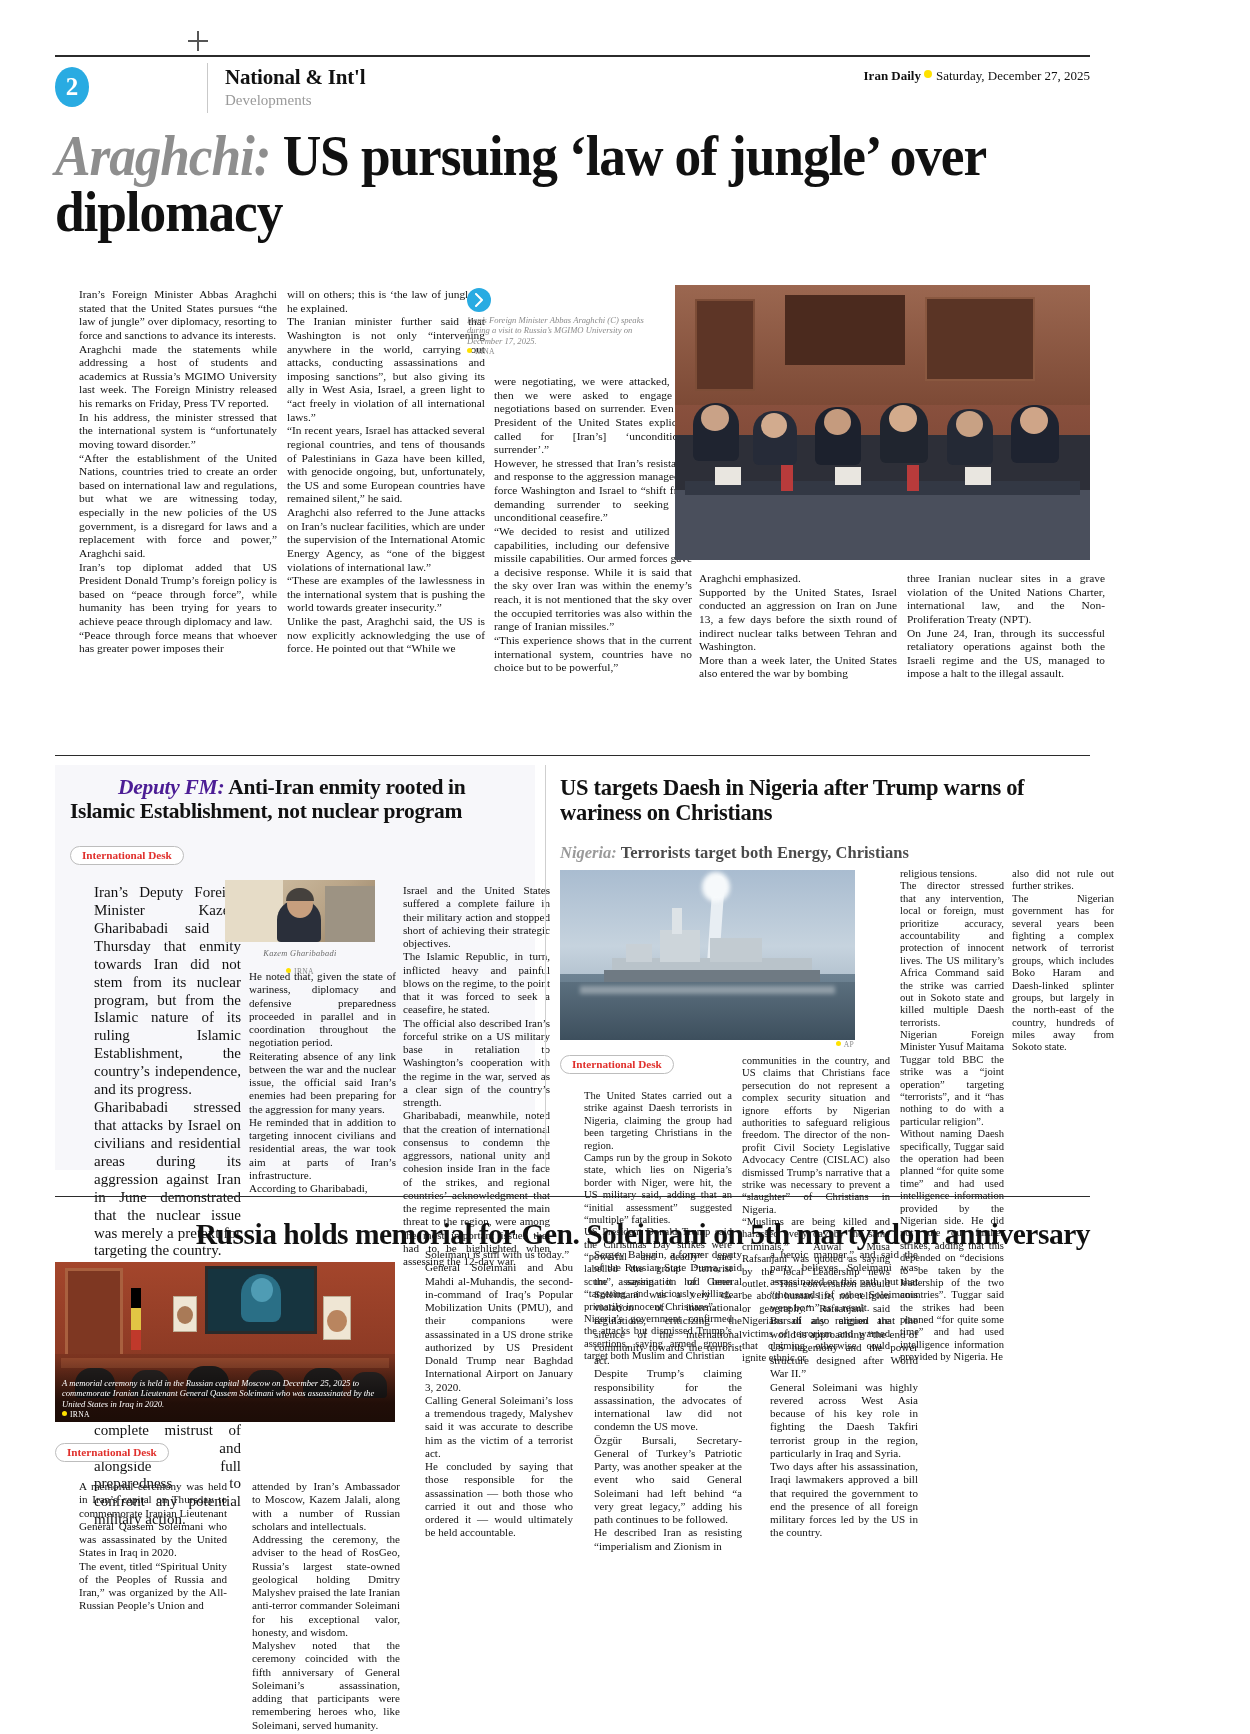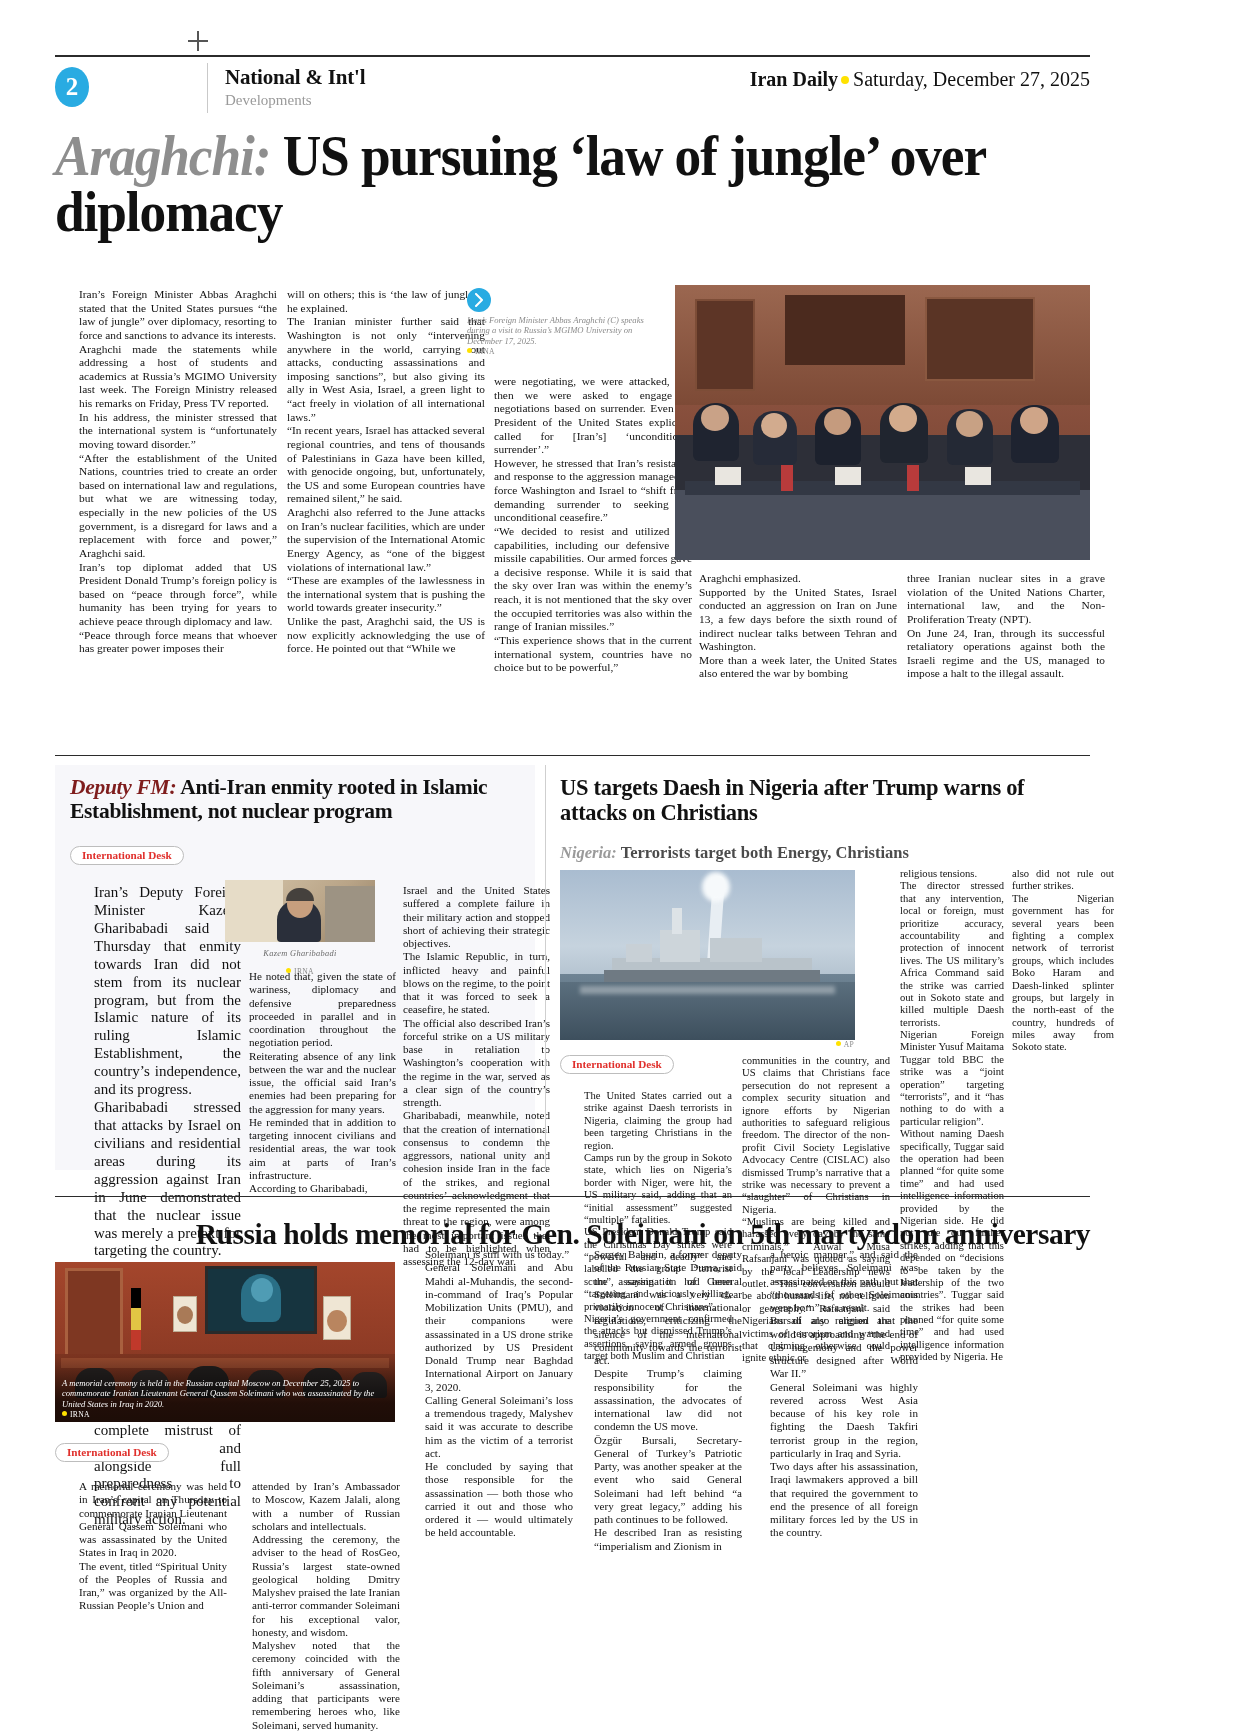--- a/index.html
+++ b/index.html
@@ -31,7 +31,7 @@
   .sec-div { position:absolute; left:152px; top:8px; width:1px; height:50px; background:#c9c9c9; }
   .sec-title { position:absolute; left:170px; top:10px; font-weight:bold; font-size:21px; letter-spacing:-0.2px; color:#111; }
   .sec-sub { position:absolute; left:170px; top:37px; font-size:15px; color:#9a9a9a; }
-  .masthead-right { position:absolute; right:0; top:13px; font-size:20px; white-space:nowrap; }
+  .masthead-right { position:absolute; right:0; top:13px; font-size:13px; white-space:nowrap; }
   .masthead-right b { font-weight:bold; }
   .yellow-dot { display:inline-block; width:8px; height:8px; border-radius:50%; background:#ffe200; margin:0 4px 0 3px; vertical-align:2px; }
 

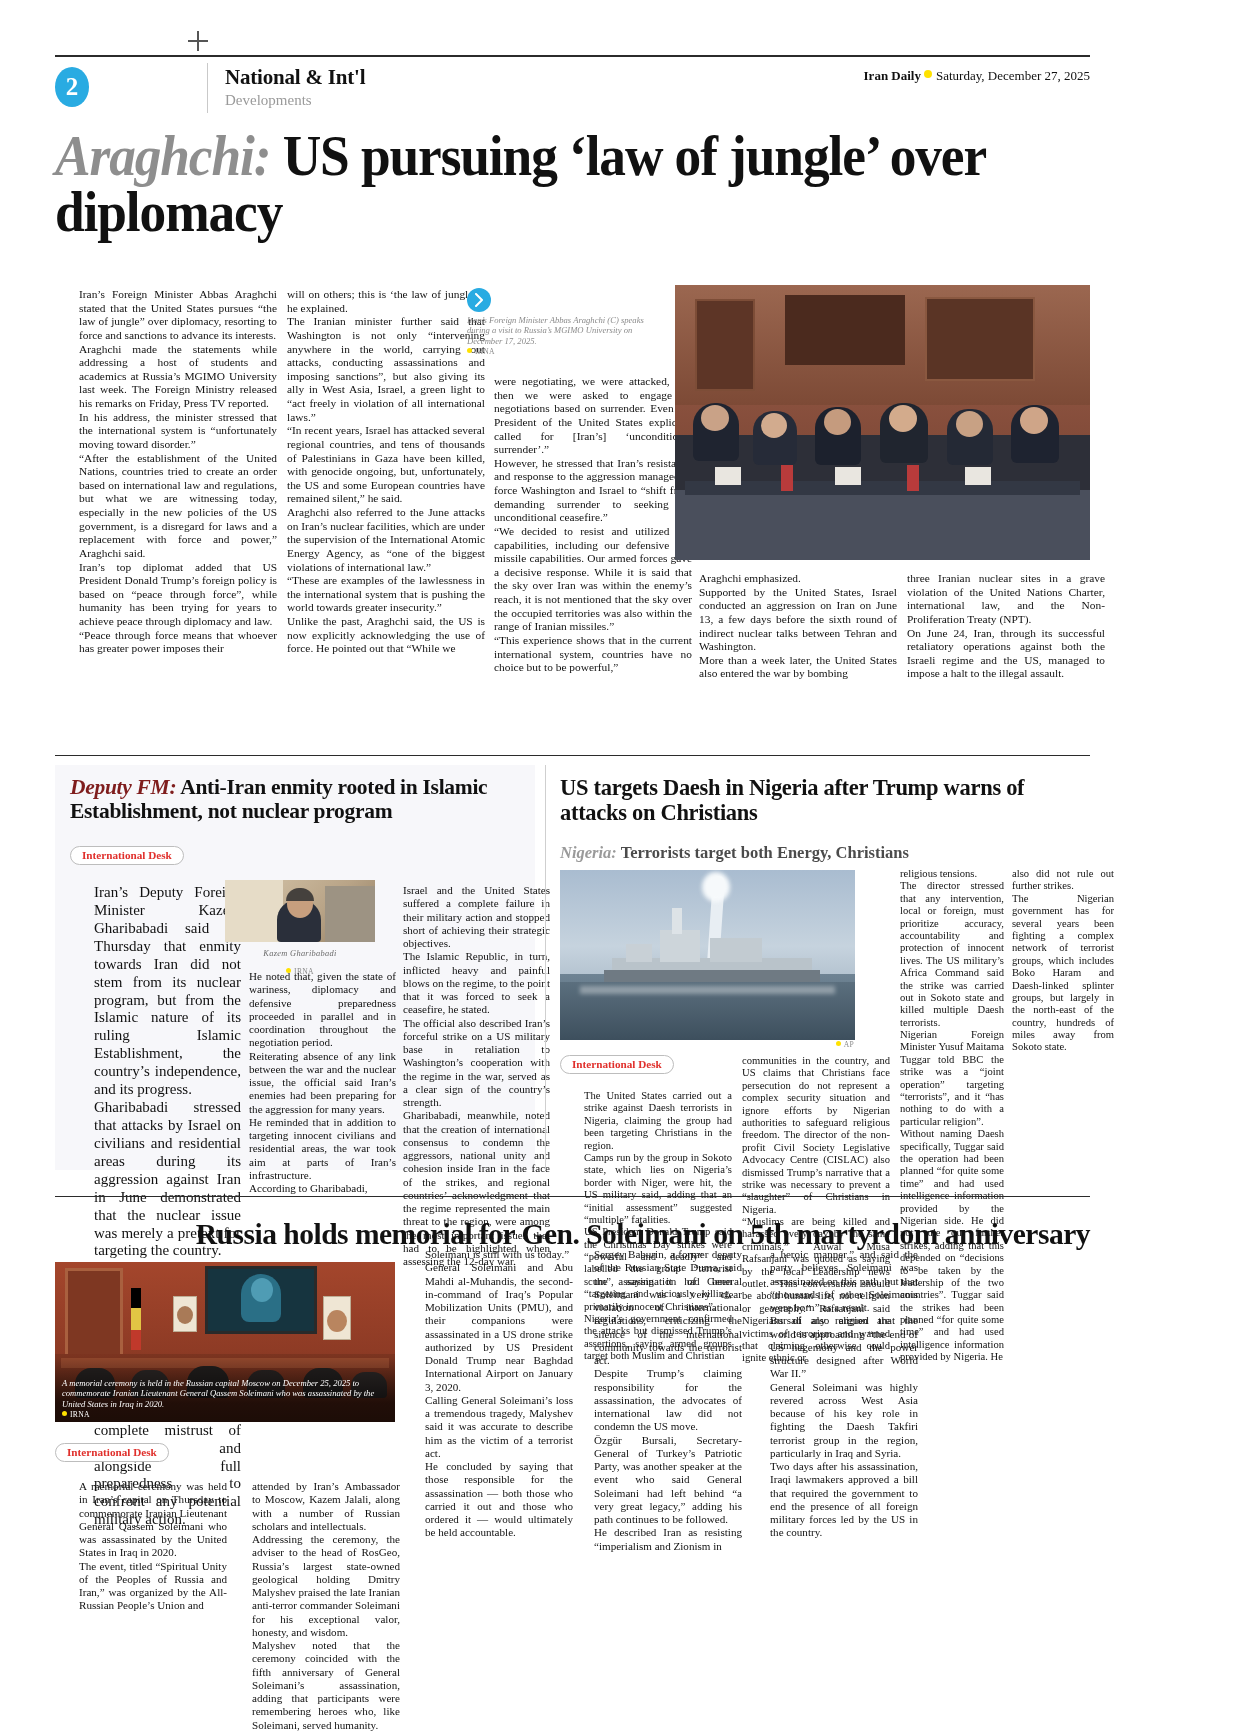--- a/index.html
+++ b/index.html
@@ -77,7 +77,7 @@
     position:absolute; left:70px; top:775px; width:450px;
     font-weight:bold; font-size:21.5px; line-height:1.12; letter-spacing:-0.3px;
   }
-  .dfm-head .kicker { color:#7f1d1d; font-style:italic; }
+  .dfm-head .kicker { color:#4c1d95; font-style:italic;margin-left:48px; }
   .badge {
     display:inline-block; border:1px solid #bdbdbd; border-radius:12px;
     padding:2px 11px 3px; color:#e0302c; font-weight:bold;

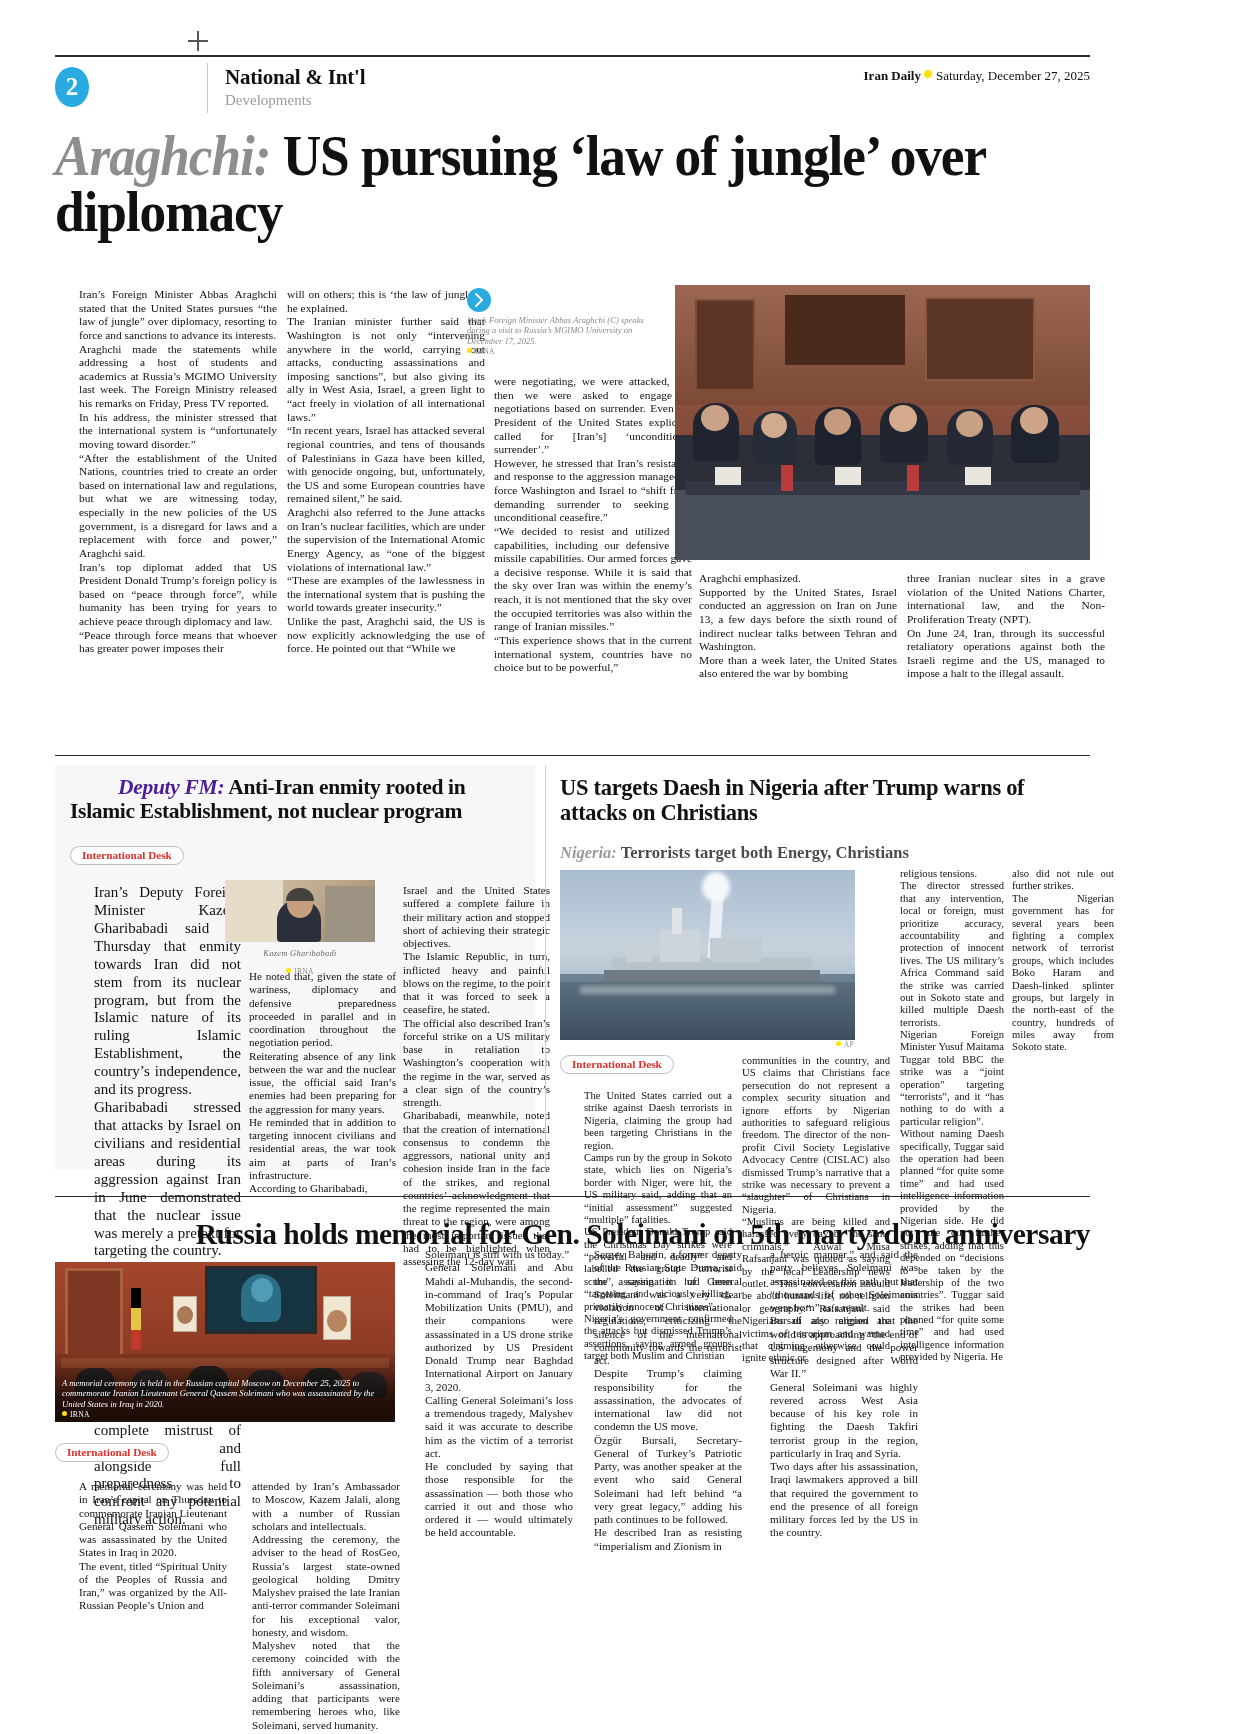--- a/index.html
+++ b/index.html
@@ -226,7 +226,7 @@
 
   <div class="vrule" style="left:545px;top:765px;height:405px;"></div>
 
-  <div class="ng-head">US targets Daesh in Nigeria after Trump warns of attacks on Christians</div>
+  <div class="ng-head">US targets Daesh in Nigeria after Trump warns of wariness on Christians</div>
   <div class="ng-sub">
     <span class="kicker">Nigeria:</span>
     <span>Terrorists target both Energy, Christians</span>

